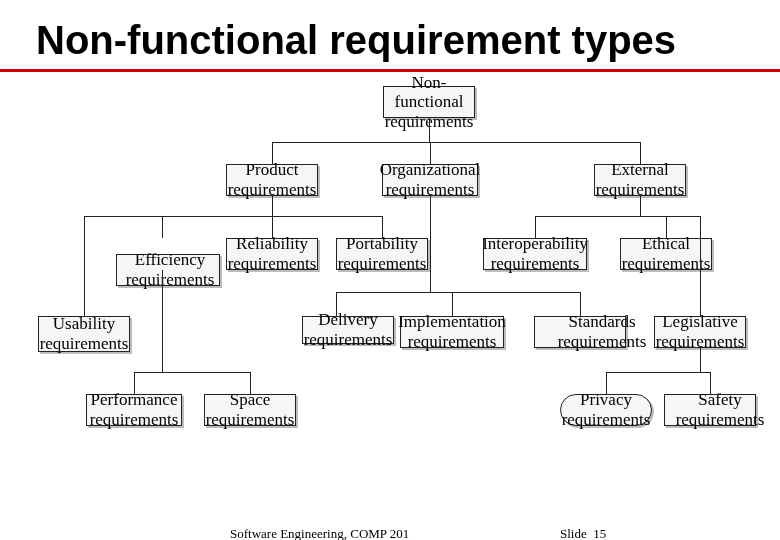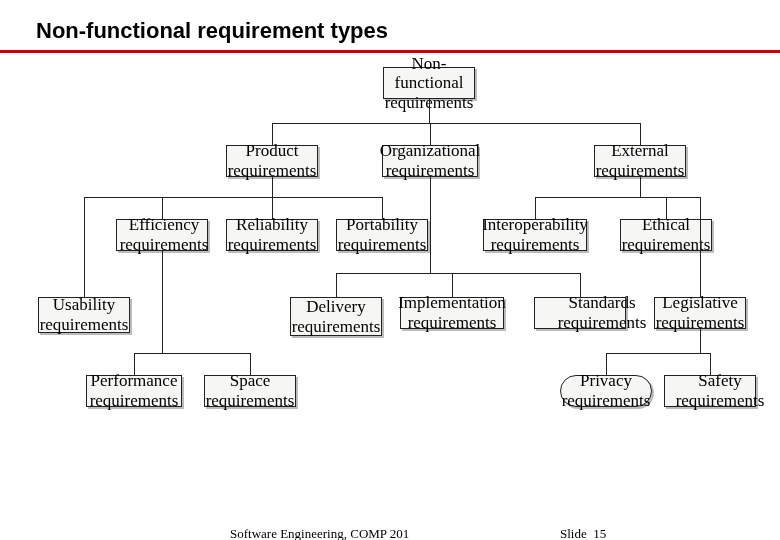--- a/index.html
+++ b/index.html
@@ -12,7 +12,7 @@
     overflow: hidden;
   }
   .title {
-    font-size: 22px;
+    font-size: 40px;
     font-weight: bold;
     padding: 18px 0 4px 36px;
     color: #000;

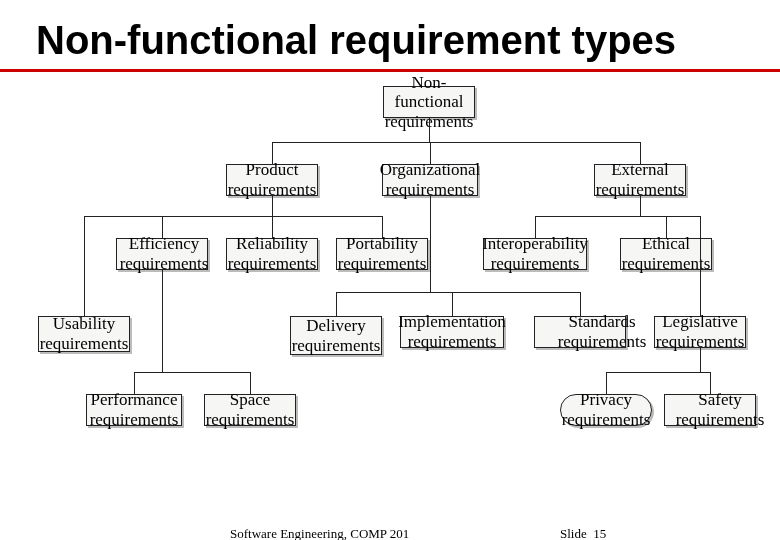--- a/index.html
+++ b/index.html
@@ -76,7 +76,7 @@
   <div class="box" style="left:382px; top:92px; width:96px; height:32px;">Organizational<br>requirements</div>
   <div class="box" style="left:594px; top:92px; width:92px; height:32px;">External<br>requirements</div>
 
-  <div class="box" style="left:116px; top:166px; width:92px; height:32px;padding-left:8px;">Efficiency<br>requirements</div>
+  <div class="box" style="left:116px; top:182px; width:104px; height:32px;padding-left:8px;">Efficiency<br>requirements</div>
   <div class="box" style="left:226px; top:166px; width:92px; height:32px;">Reliability<br>requirements</div>
   <div class="box" style="left:336px; top:166px; width:92px; height:32px;">Portability<br>requirements</div>
   <div class="box" style="left:483px; top:166px; width:104px; height:32px;">Interoperability<br>requirements</div>

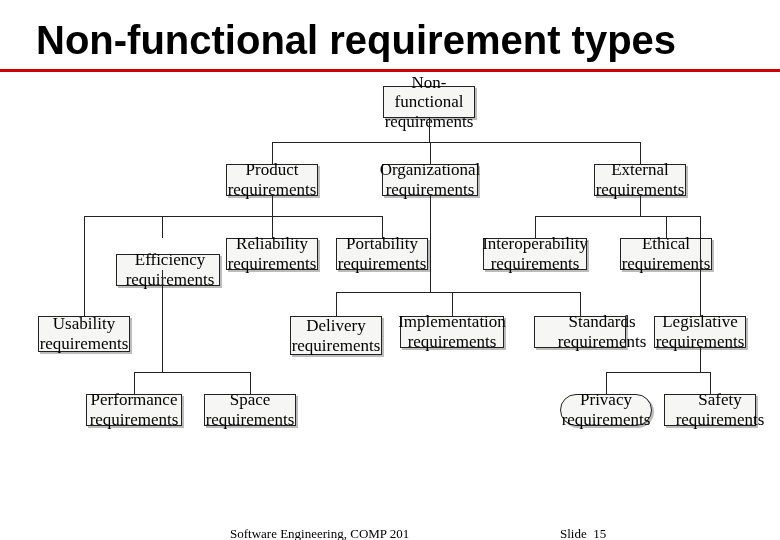--- a/index.html
+++ b/index.html
@@ -83,7 +83,7 @@
   <div class="box" style="left:620px; top:166px; width:92px; height:32px;">Ethical<br>requirements</div>
 
   <div class="box" style="left:38px; top:244px; width:92px; height:36px;">Usability<br>requirements</div>
-  <div class="box" style="left:290px; top:244px; width:92px; height:39px;">Delivery<br>requirements</div>
+  <div class="box" style="left:302px; top:244px; width:92px; height:28px;">Delivery<br>requirements</div>
   <div class="box" style="left:400px; top:244px; width:104px; height:32px;">Implementation<br>requirements</div>
   <div class="box" style="left:534px; top:244px; width:92px; height:32px;padding-left:48px;">Standards<br>requirements</div>
   <div class="box" style="left:654px; top:244px; width:92px; height:32px;">Legislative<br>requirements</div>

